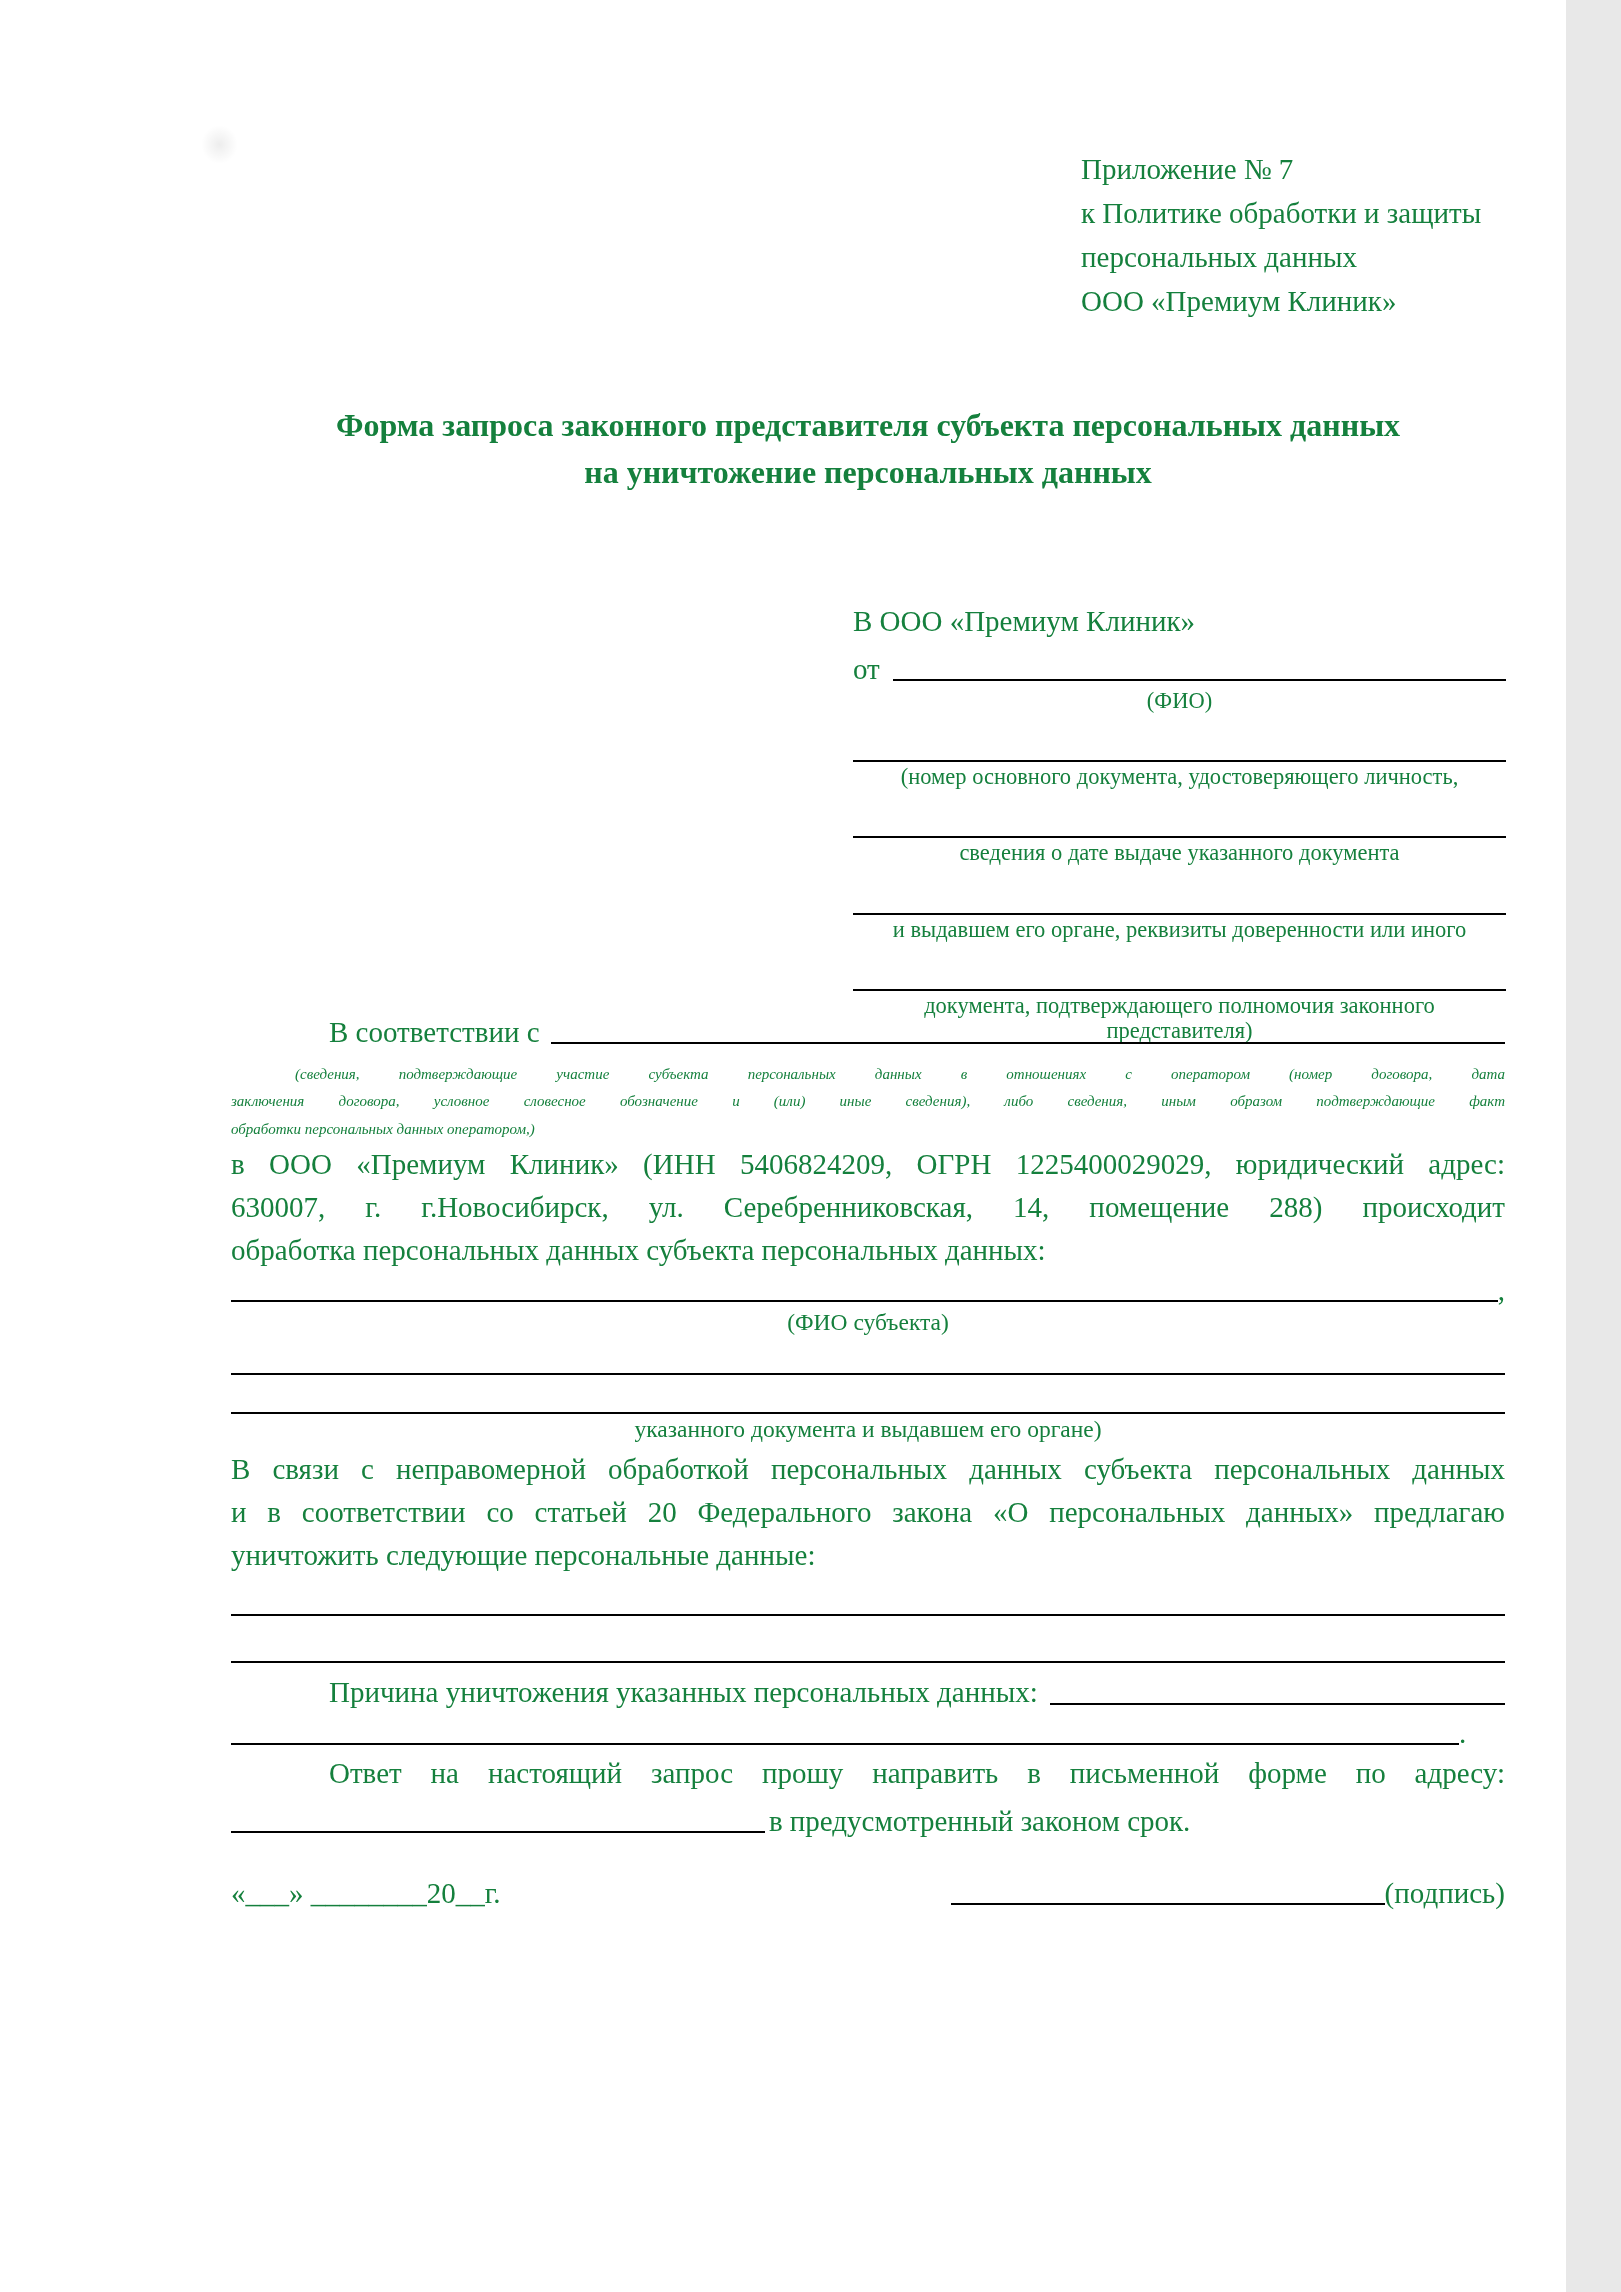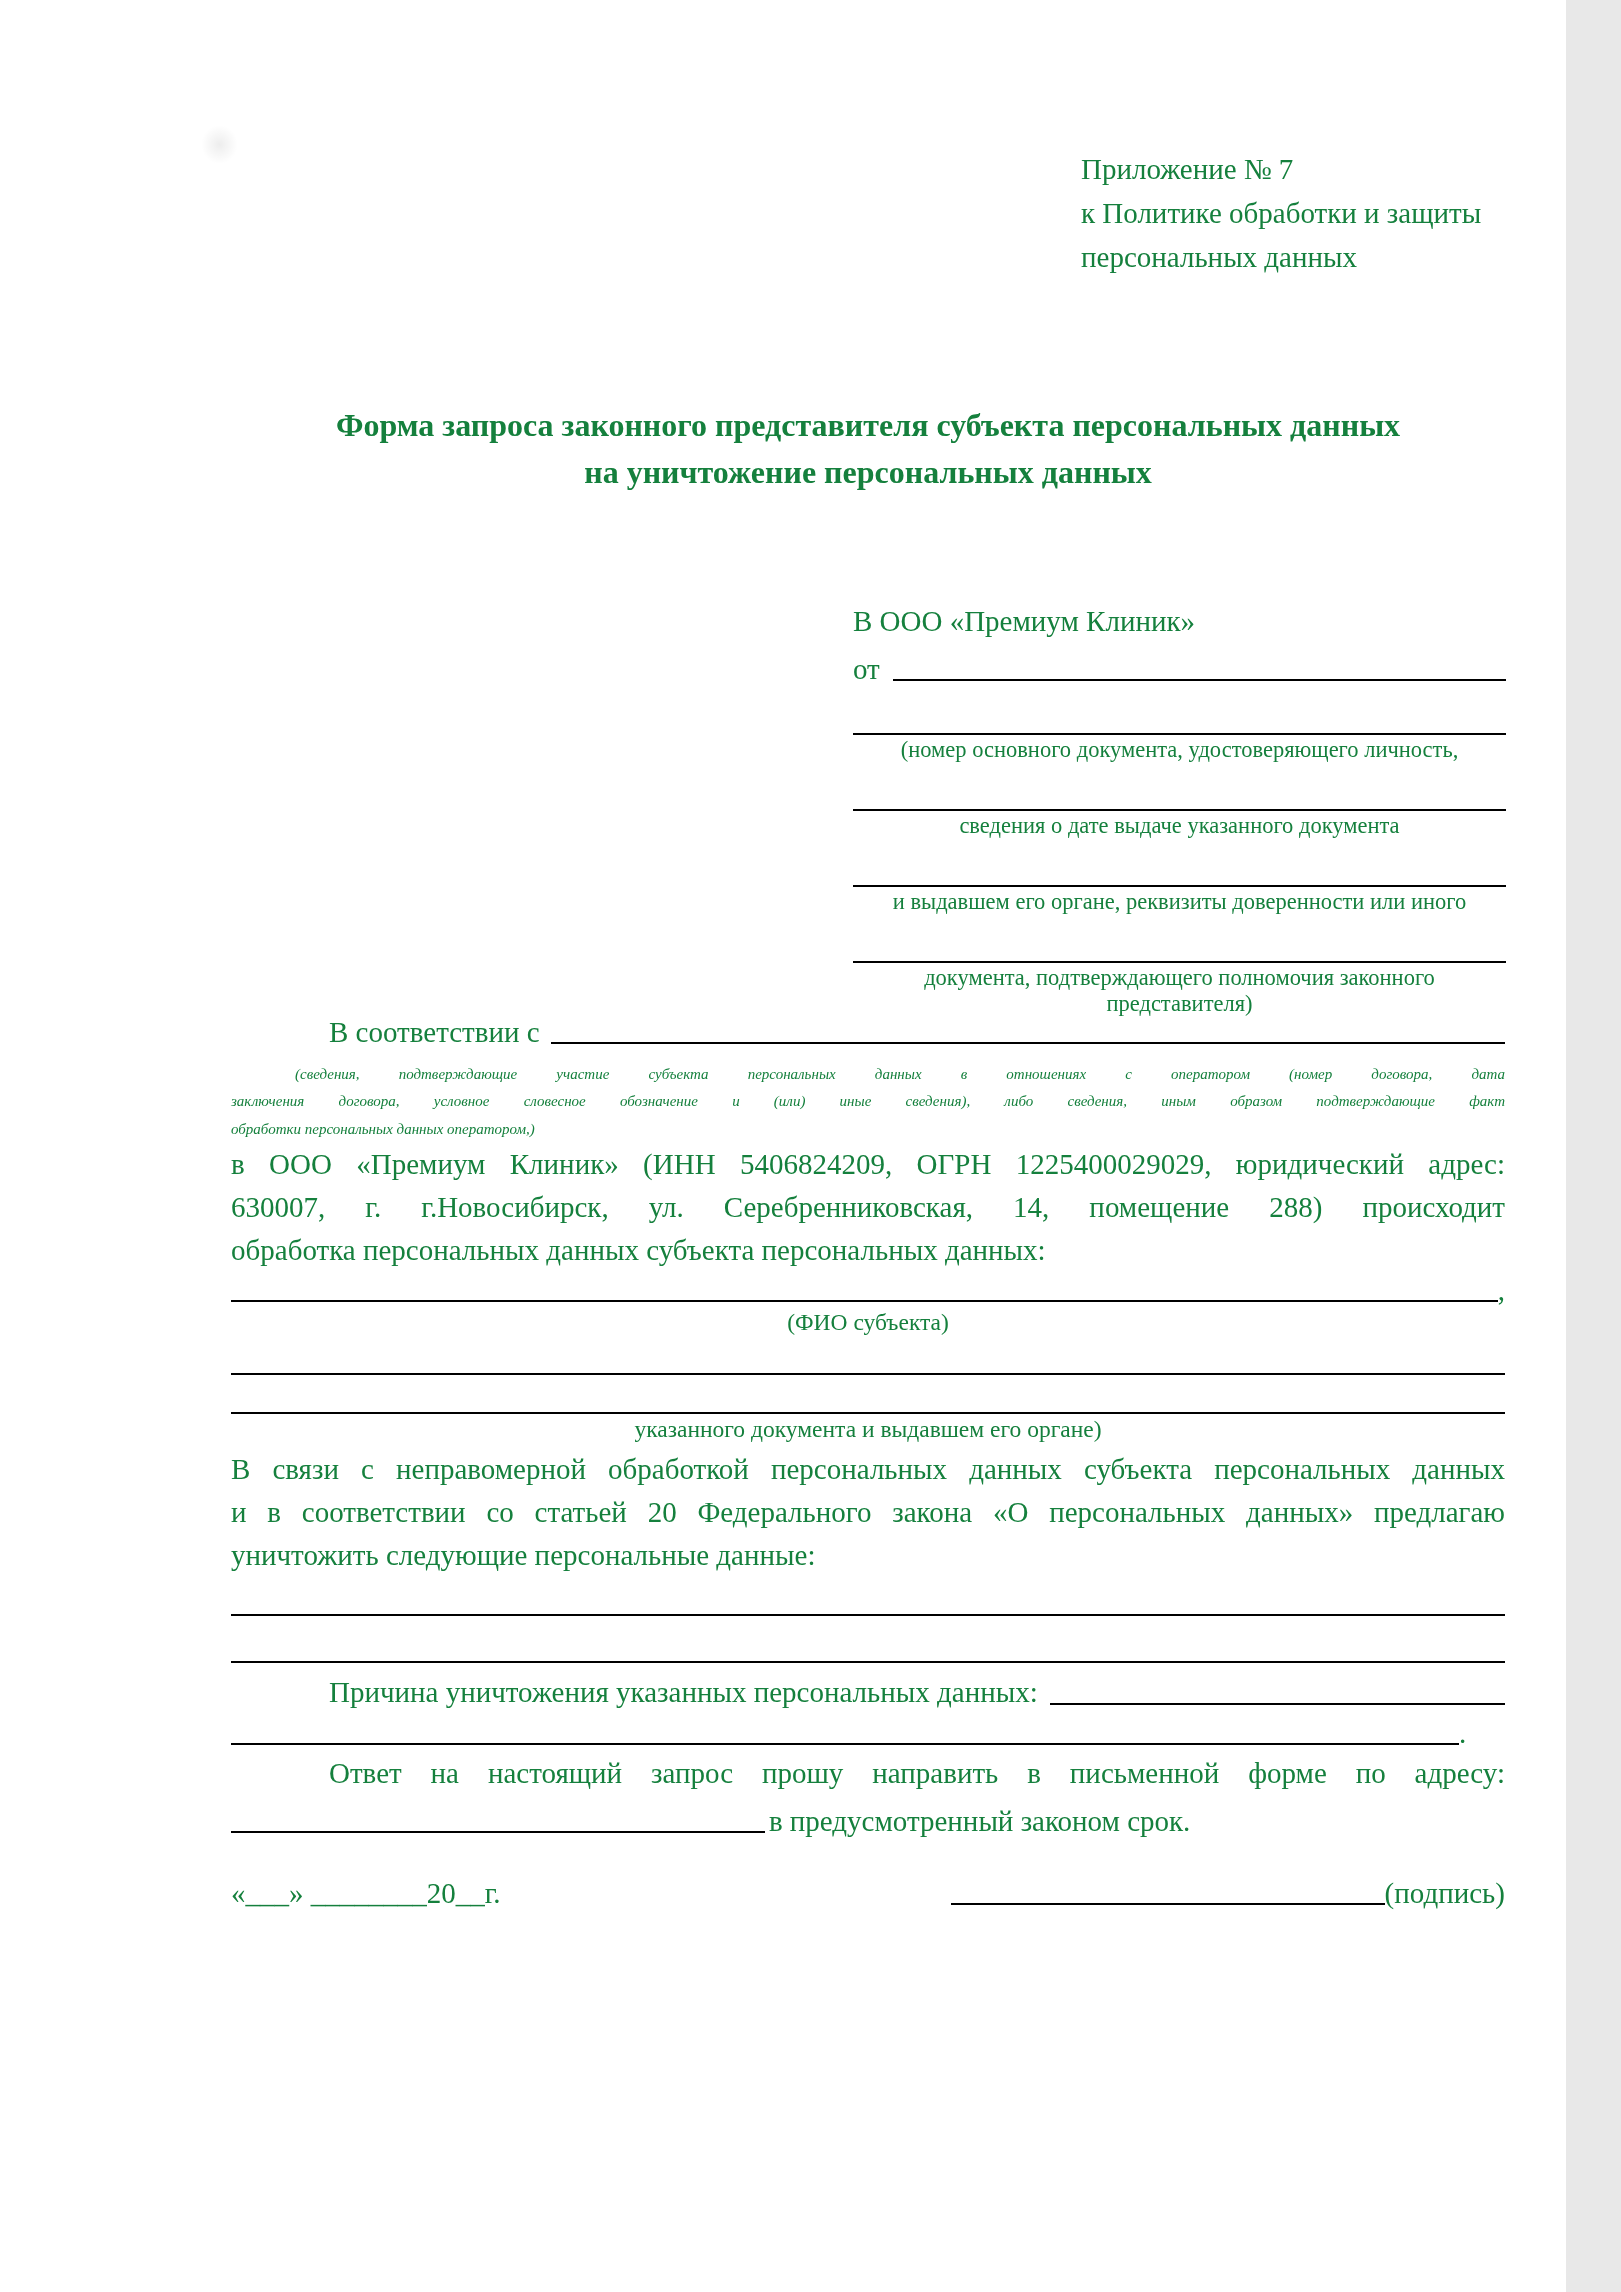--- a/index.html
+++ b/index.html
@@ -83,6 +83,7 @@
     <div>Приложение № 7</div>
     <div>к Политике обработки и защиты</div>
     <div>персональных данных</div>
+    <div>ООО «Премиум Клиник»</div>
   </div>
 
   <div class="doc-title">

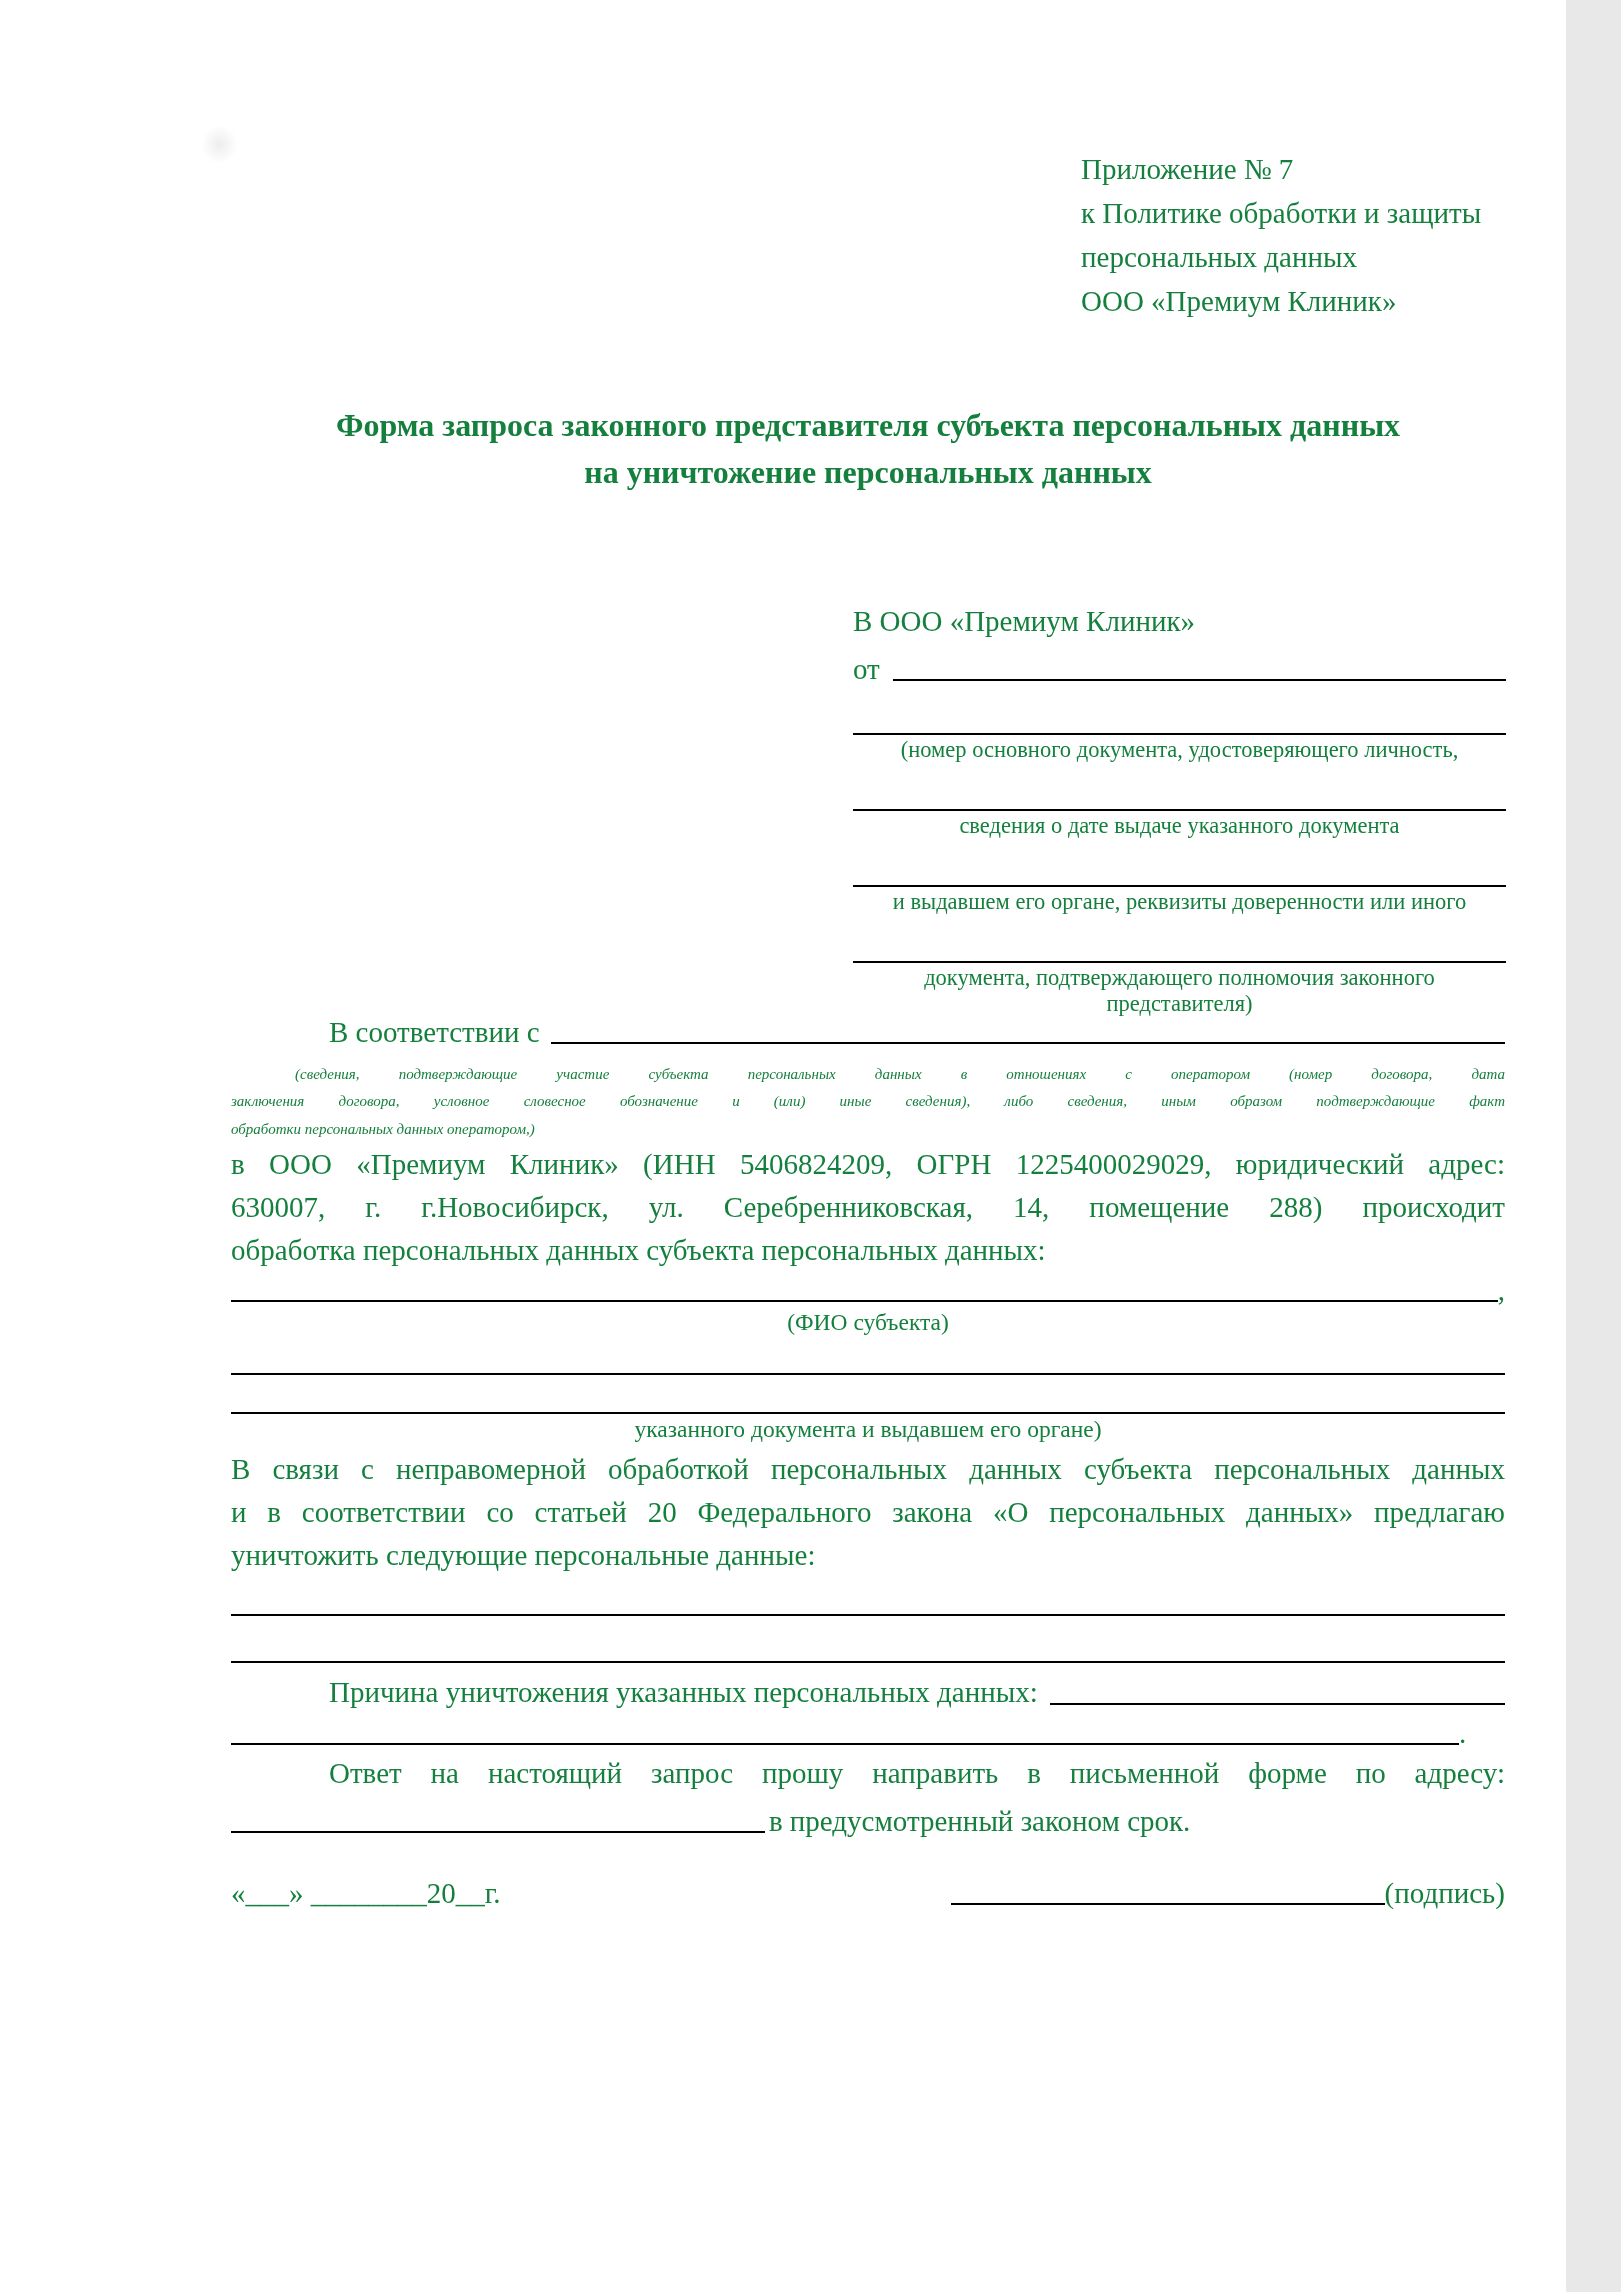--- a/index.html
+++ b/index.html
@@ -97,6 +97,7 @@
       <span class="lead">от</span>
       <span class="fill"></span>
     </div>
+    <div class="cap">(ФИО)</div>
 
     <div class="blank"></div>
     <div class="cap">(номер основного документа, удостоверяющего личность,</div>

